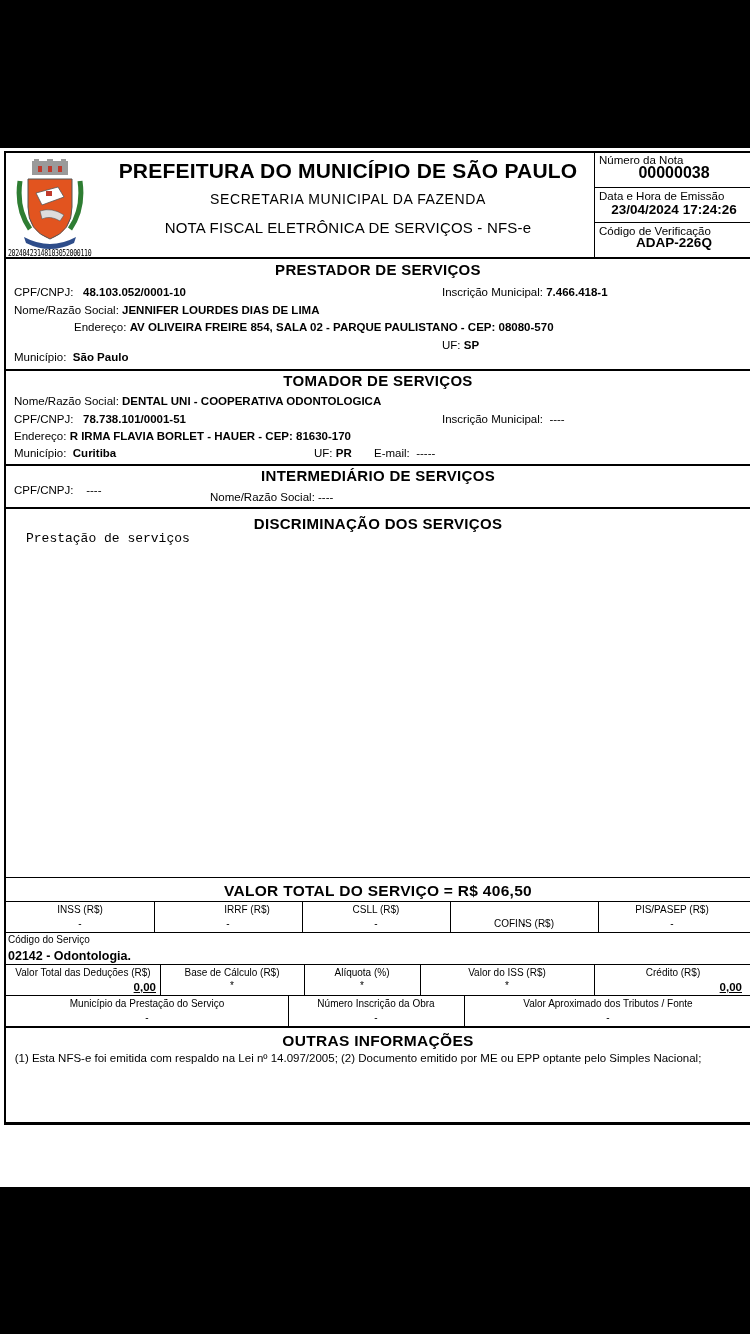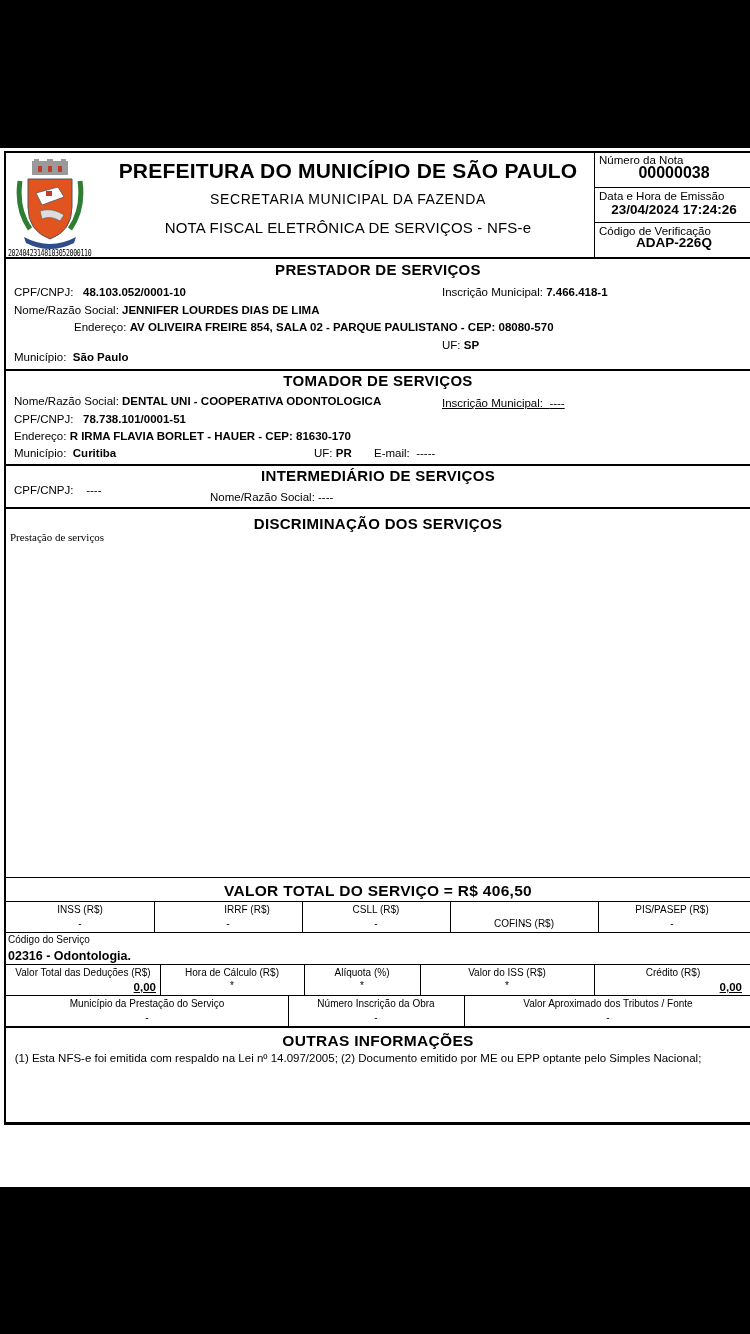--- a/index.html
+++ b/index.html
@@ -114,7 +114,7 @@
     <div class="row" style="left:8px;top:260px;">
       <span>CPF/CNPJ:</span>&nbsp;&nbsp;&nbsp;<b>78.738.101/0001-51</b>
     </div>
-    <div class="row" style="left:436px;top:244px;text-decoration:underline;">
+    <div class="row" style="left:436px;top:260px;">
       <span>Inscrição Municipal:</span>&nbsp;&nbsp;<span>----</span>
     </div>
     <div class="row" style="left:8px;top:277px;">

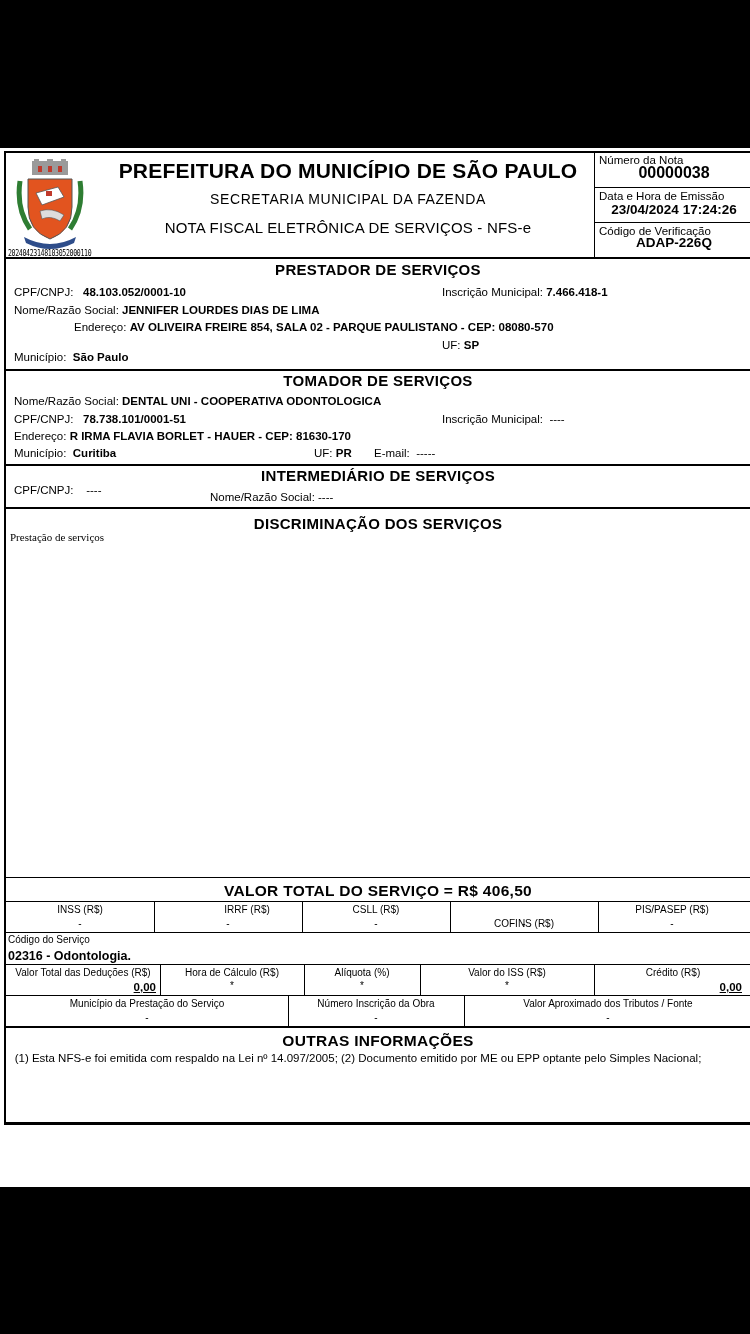--- a/index.html
+++ b/index.html
@@ -34,7 +34,7 @@
   .section-title { position: absolute; left: 0; right: 0; text-align: center; font-size: 15px; font-weight: bold; letter-spacing: 0.3px; }
   .row { position: absolute; font-size: 11.5px; white-space: nowrap; }
   .row b { font-weight: bold; }
-  .mono { font-family: Liberation Serif, serif; font-size: 11px; }
+  .mono { font-family: Liberation Mono, monospace; font-size: 13px; margin-left: 16px; }
 
   .cell-lbl { position: absolute; font-size: 10px; text-align: center; }
   .cell-val { position: absolute; font-size: 10px; text-align: center; }

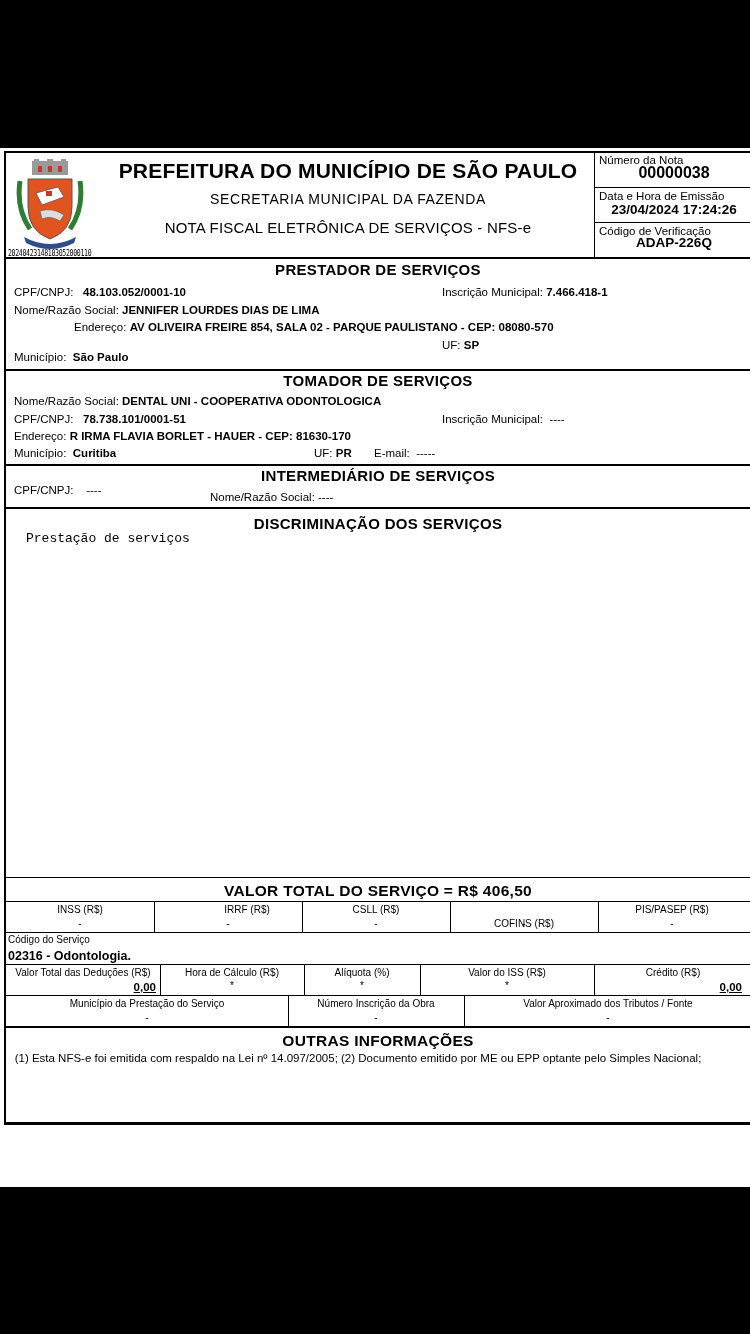--- a/index.html
+++ b/index.html
@@ -170,7 +170,7 @@
     <div class="hline thin" style="top:779px;"></div>
 
     <div class="row small" style="left:2px;top:781px;">Código do Serviço</div>
-    <div class="row" style="left:2px;top:796px;font-size:12.5px;font-weight:bold;">02316 - Odontologia.</div>
+    <div class="row" style="left:2px;top:796px;font-size:12.5px;font-weight:bold;">02142 - Odontologia.</div>
     <div class="hline thin" style="top:811px;"></div>
 
     <div class="abs" style="left:0;right:0;top:812px;height:30px;">

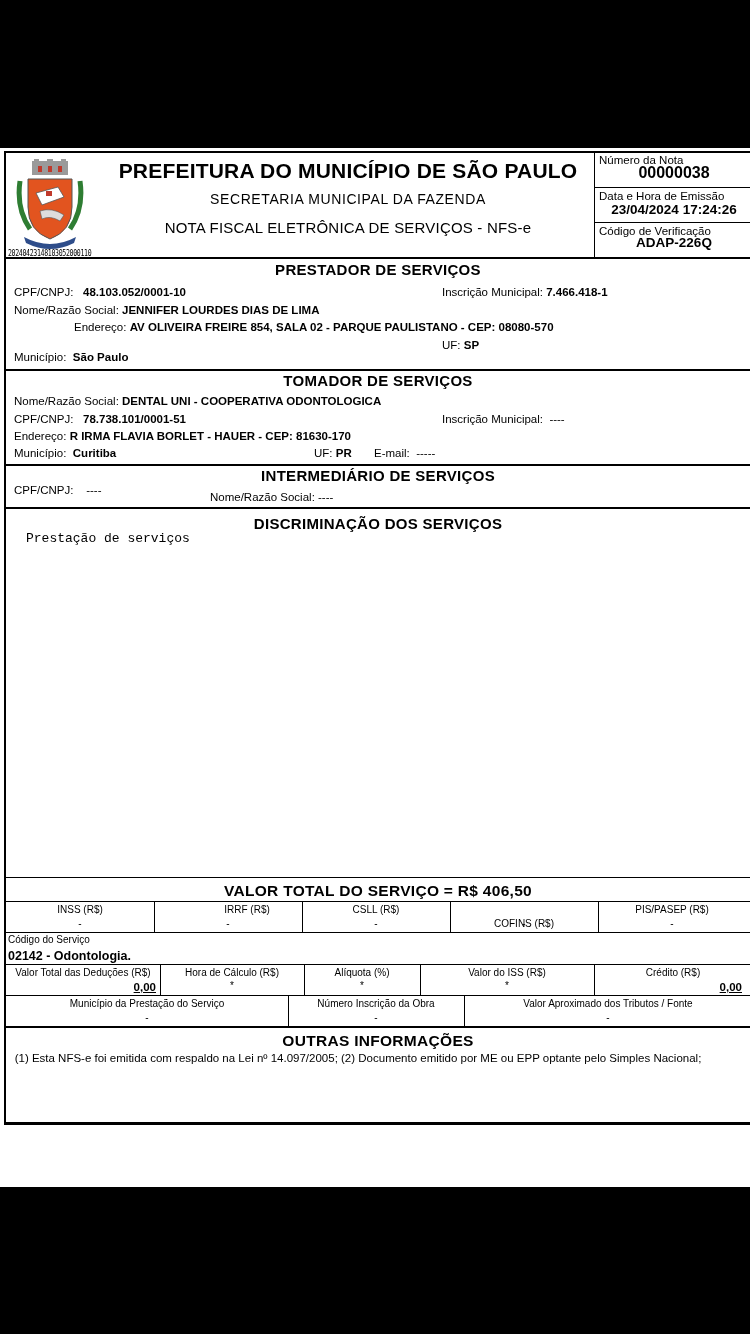--- a/index.html
+++ b/index.html
@@ -181,7 +181,7 @@
 
       <div class="cell-lbl" style="left:0;width:154px;top:2px;">Valor Total das Deduções (R$)</div>
       <div class="cell-val" style="left:0;width:150px;top:16px;text-align:right;font-weight:bold;font-size:11.5px;text-decoration:underline;">0,00</div>
-      <div class="cell-lbl" style="left:154px;width:144px;top:2px;">Hora de Cálculo (R$)</div>
+      <div class="cell-lbl" style="left:154px;width:144px;top:2px;">Base de Cálculo (R$)</div>
       <div class="cell-val" style="left:154px;width:144px;top:15px;">*</div>
       <div class="cell-lbl" style="left:298px;width:116px;top:2px;">Alíquota (%)</div>
       <div class="cell-val" style="left:298px;width:116px;top:15px;">*</div>

